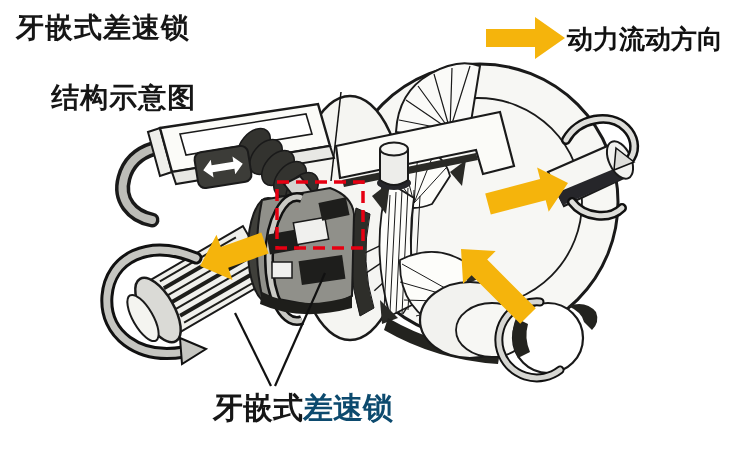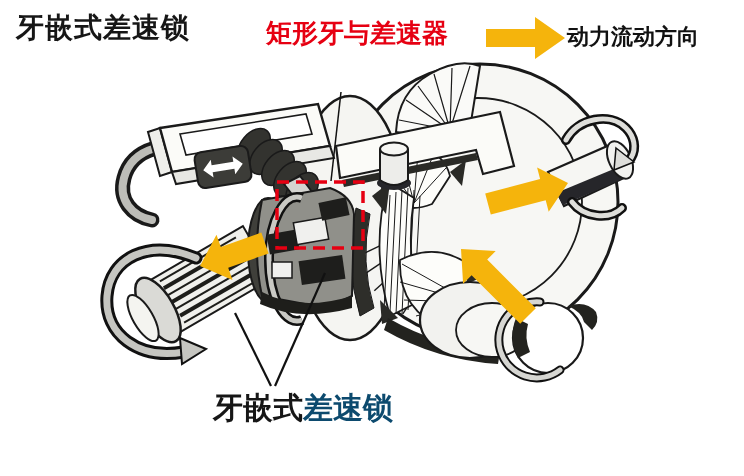--- a/index.html
+++ b/index.html
@@ -166,7 +166,7 @@
   <div class="title"><span>牙嵌式差速锁</span><br>
   </div>
 
-  <div class="note"><span>矩形牙与差速器</span><br>
+  <div class="note"><br>
   </div>
 
   <div class="legend-label">动力流动方向</div>

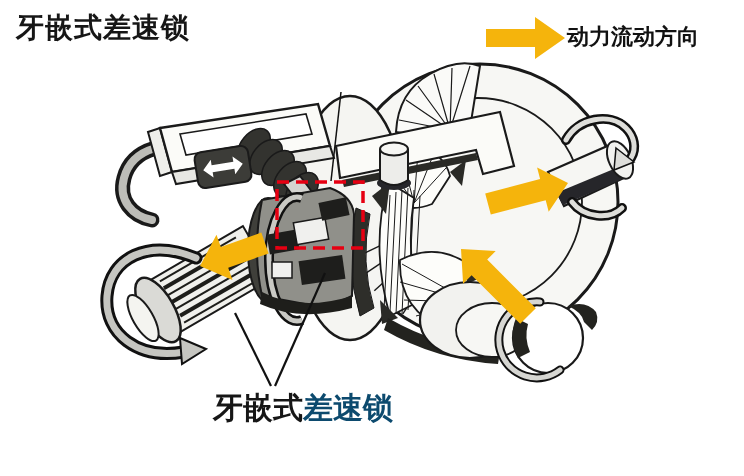--- a/index.html
+++ b/index.html
@@ -10,7 +10,7 @@
          font-weight:600;color:#161616;letter-spacing:1px;white-space:pre;}
   .note{position:absolute;left:266px;top:15px;font-size:26px;line-height:36px;
         font-weight:600;color:#e60012;white-space:pre;}
-  .legend-label{position:absolute;left:567px;top:22px;font-size:22px;
+  .legend-label{position:absolute;left:567px;top:22px;font-size:26px;
         font-weight:700;color:#111111;white-space:pre;}
   .bottom-label{position:absolute;left:213px;top:388px;font-size:30px;
         font-weight:600;color:#161616;white-space:pre;}

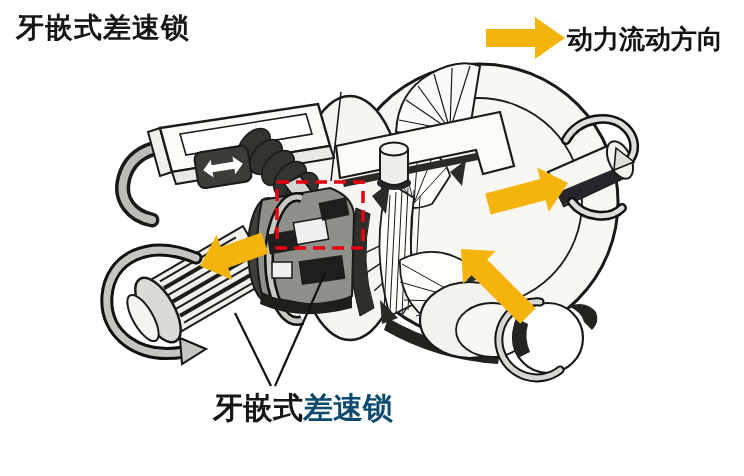--- a/index.html
+++ b/index.html
@@ -164,6 +164,7 @@
   </svg>
 
   <div class="title"><span>牙嵌式差速锁</span><br>
+    <span>结构示意图</span>
   </div>
 
   <div class="note"><br>

